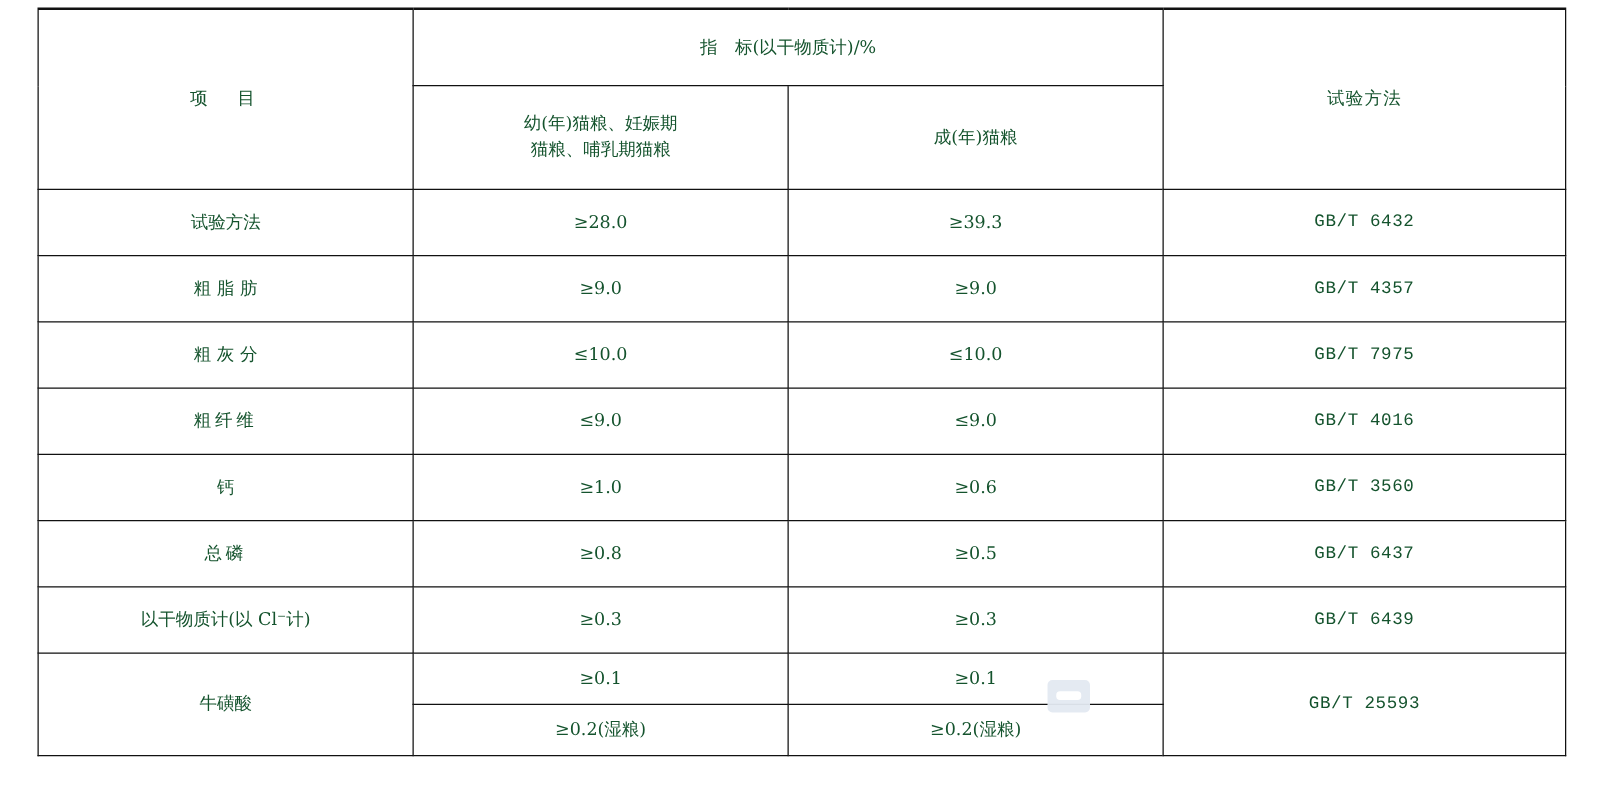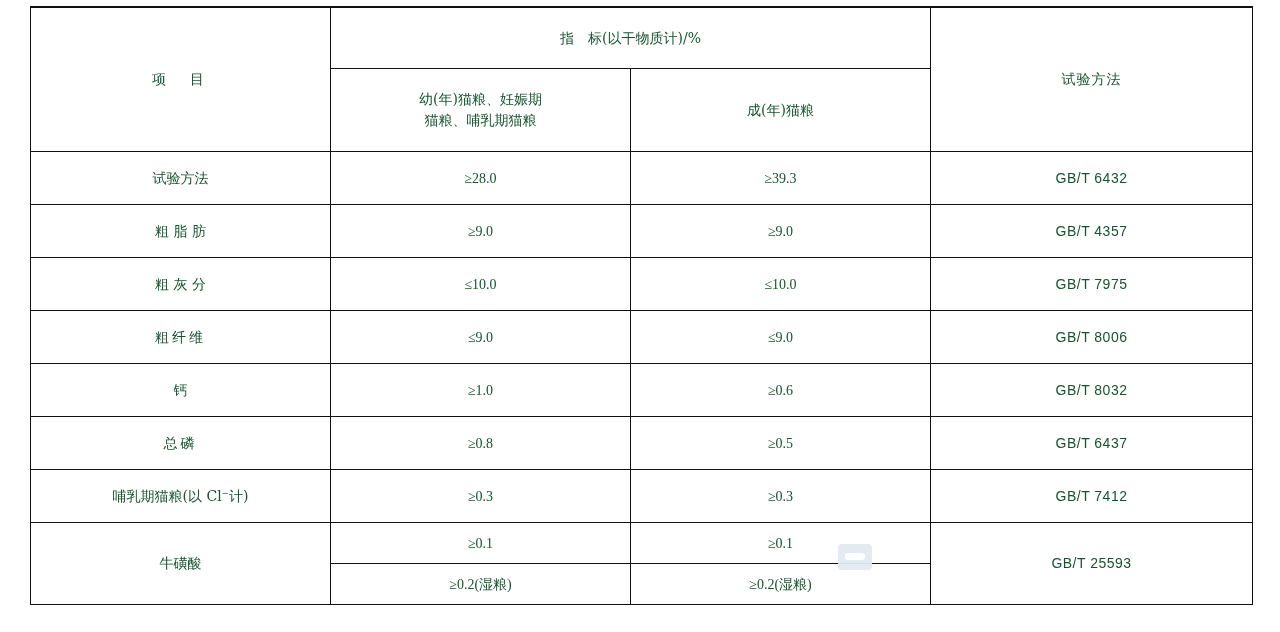--- a/index.html
+++ b/index.html
@@ -50,7 +50,7 @@
   .hdr-method { font-size: 20px; letter-spacing: 1px; }
 
   .row-label { font-size: 20px; }
-  .val { font-size: 19px; font-family: Liberation Serif, serif; }
+  .val { font-size: 19px; }
   .method { font-size: 19px; font-family: Liberation Sans, sans-serif; letter-spacing: 0.5px; }
 
   .h-tall { height: 56px; }

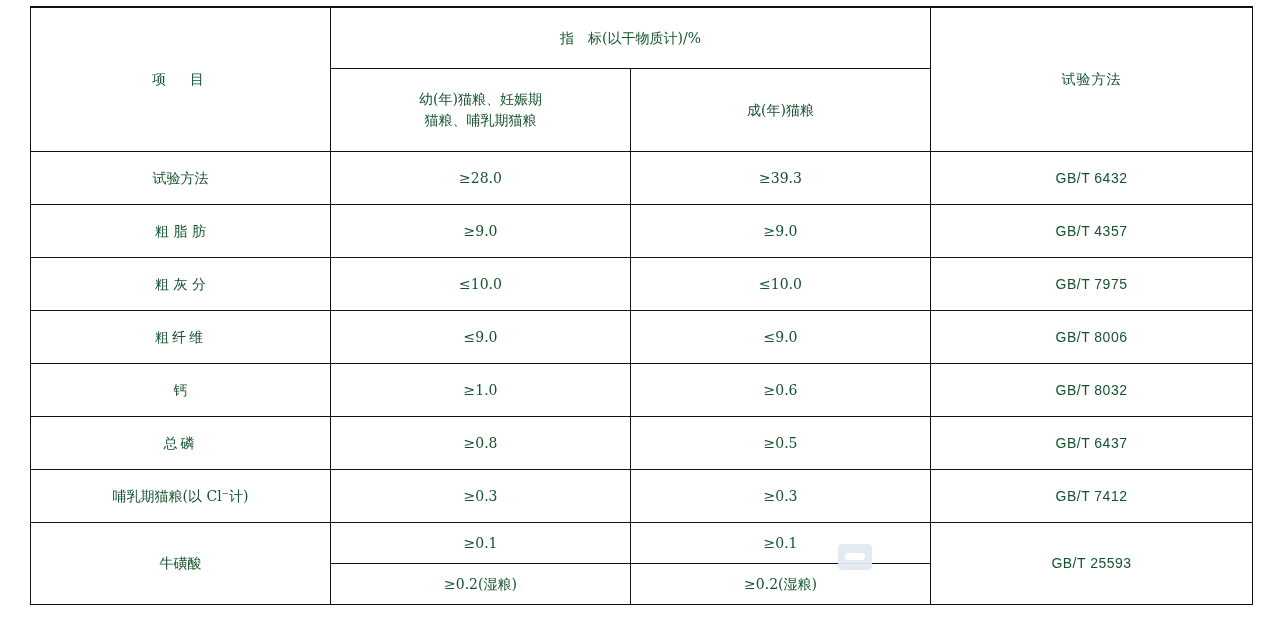--- a/index.html
+++ b/index.html
@@ -51,7 +51,7 @@
 
   .row-label { font-size: 20px; }
   .val { font-size: 19px; }
-  .method { font-size: 19px; font-family: Liberation Sans, sans-serif; letter-spacing: 0.5px; }
+  .method { font-size: 19px; font-family: Liberation Mono, monospace; letter-spacing: 0.5px; }
 
   .h-tall { height: 56px; }
   .h-norm { height: 53px; }

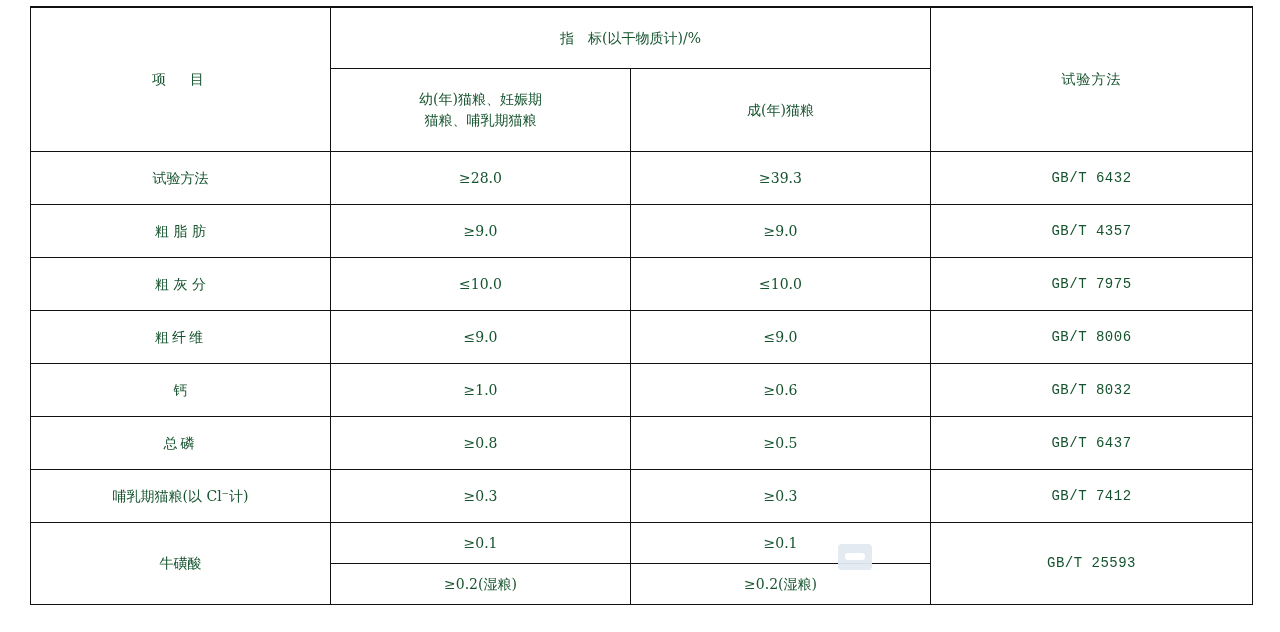--- a/index.html
+++ b/index.html
@@ -130,7 +130,7 @@
         <td class="row-label sp-mid">粗纤维</td>
         <td class="val">≤9.0</td>
         <td class="val">≤9.0</td>
-        <td class="method">GB/T 8006</td>
+        <td class="method">GB/T 4016</td>
       </tr>
       <tr class="h-norm">
         <td class="row-label">钙</td>

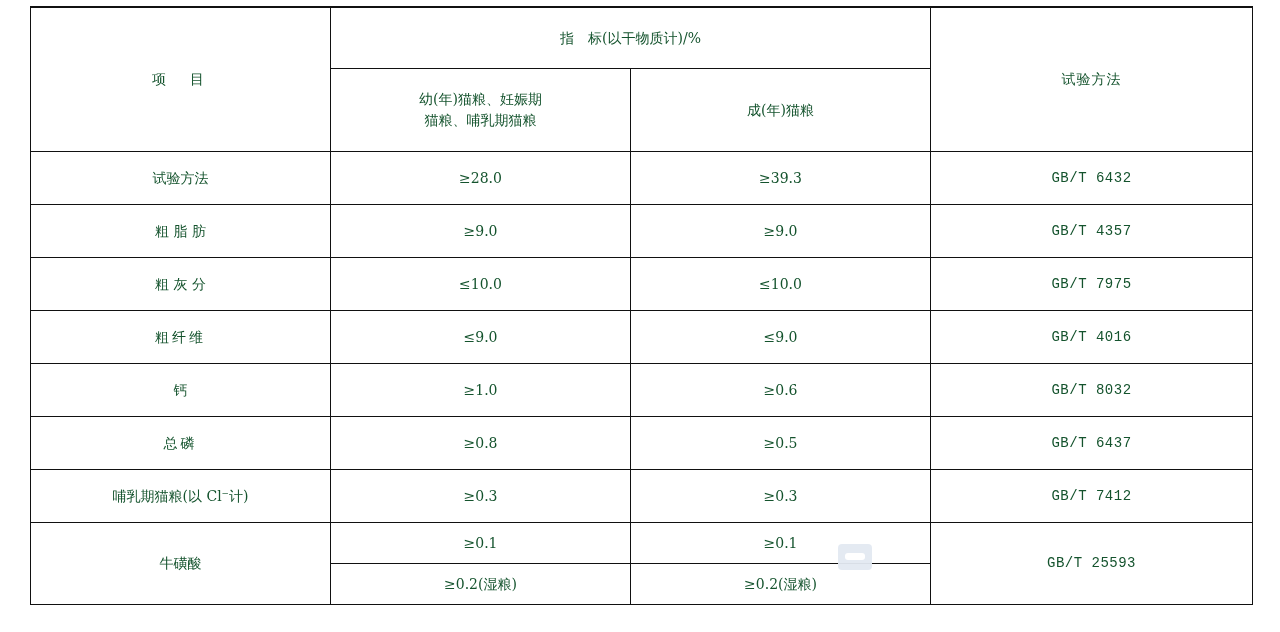--- a/index.html
+++ b/index.html
@@ -136,7 +136,7 @@
         <td class="row-label">钙</td>
         <td class="val">≥1.0</td>
         <td class="val">≥0.6</td>
-        <td class="method">GB/T 8032</td>
+        <td class="method">GB/T 3560</td>
       </tr>
       <tr class="h-norm">
         <td class="row-label sp-mid">总磷</td>

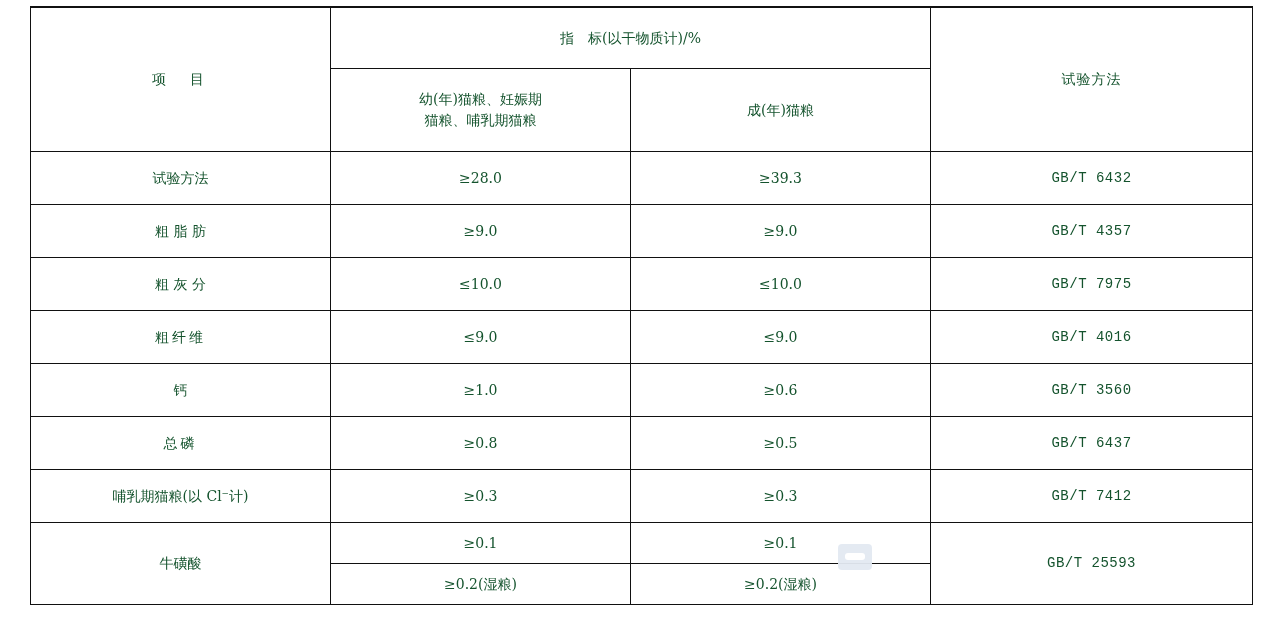--- a/index.html
+++ b/index.html
@@ -145,7 +145,7 @@
         <td class="method">GB/T 6437</td>
       </tr>
       <tr class="h-norm">
-        <td class="row-label">哺乳期猫粮(以 Cl⁻计)</td>
+        <td class="row-label">以干物质计(以 Cl⁻计)</td>
         <td class="val">≥0.3</td>
         <td class="val">≥0.3</td>
         <td class="method">GB/T 7412</td>

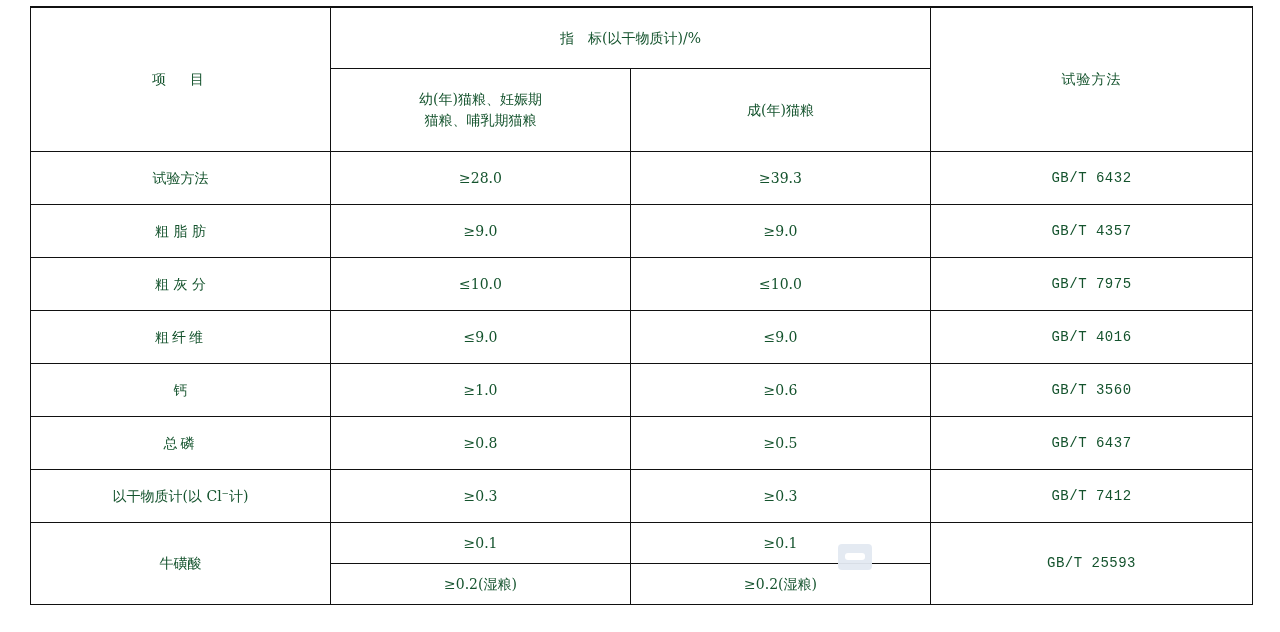--- a/index.html
+++ b/index.html
@@ -148,7 +148,7 @@
         <td class="row-label">以干物质计(以 Cl⁻计)</td>
         <td class="val">≥0.3</td>
         <td class="val">≥0.3</td>
-        <td class="method">GB/T 7412</td>
+        <td class="method">GB/T 6439</td>
       </tr>
 
       <tr class="h-small">

